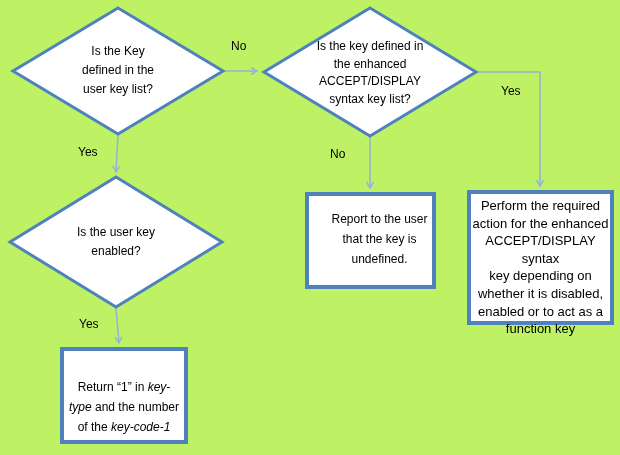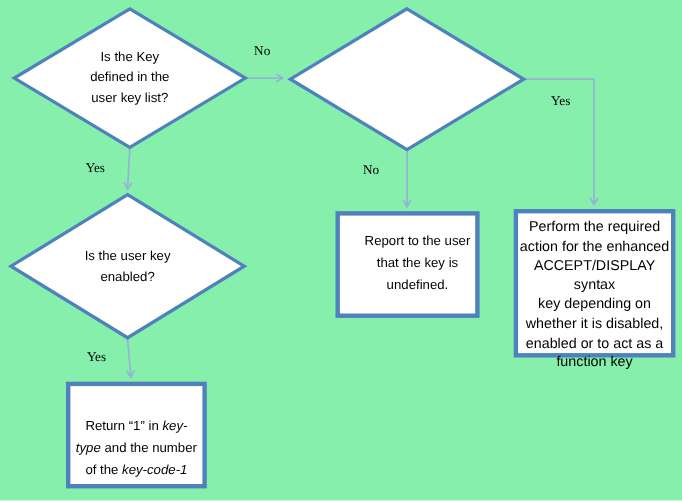--- a/index.html
+++ b/index.html
@@ -12,7 +12,7 @@
     position: relative;
     width: 620px;
     height: 455px;
-    background: #86efac;
+    background: #bef264;
     overflow: hidden;
   }
   .canvas svg {

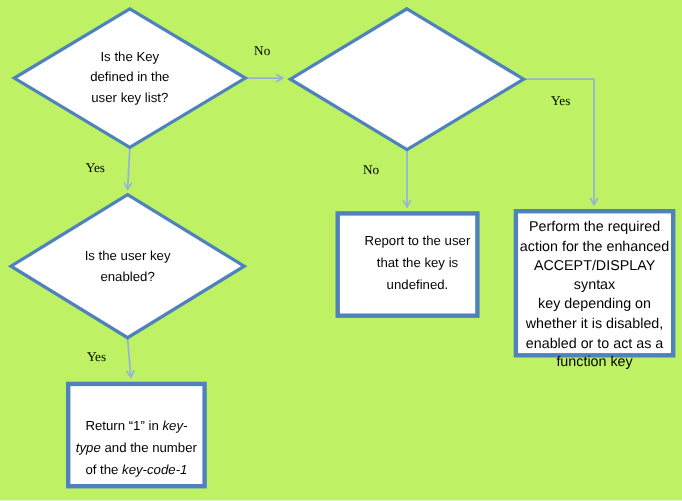--- a/index.html
+++ b/index.html
@@ -33,7 +33,6 @@
     color: #000000;
     font-size: 12px;
     white-space: nowrap;
-    font-family: Liberation Serif, serif;
   }
   .it { font-style: italic; }
 </style>

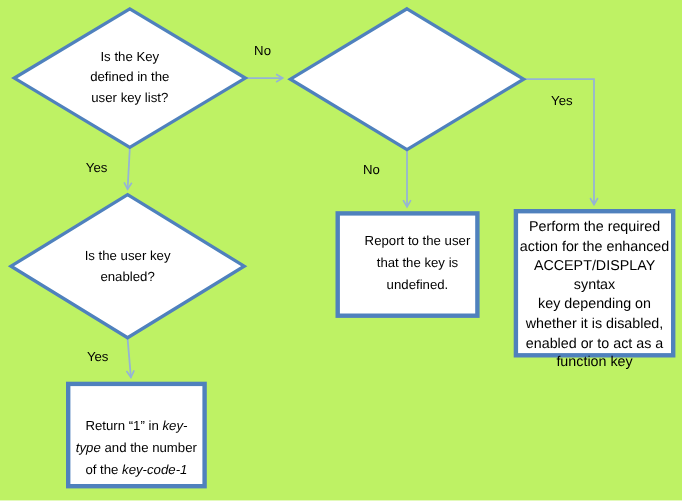--- a/index.html
+++ b/index.html
@@ -67,6 +67,10 @@
 defined in the
 user key list?</div>
 
+  <div class="node-text" style="left:290px; top:38px; width:160px; line-height:17.5px;">Is the key defined in
+the enhanced
+ACCEPT/DISPLAY
+syntax key list?</div>
 
   <div class="node-text" style="left:46px; top:223px; width:140px;">Is the user key
 enabled?</div>

